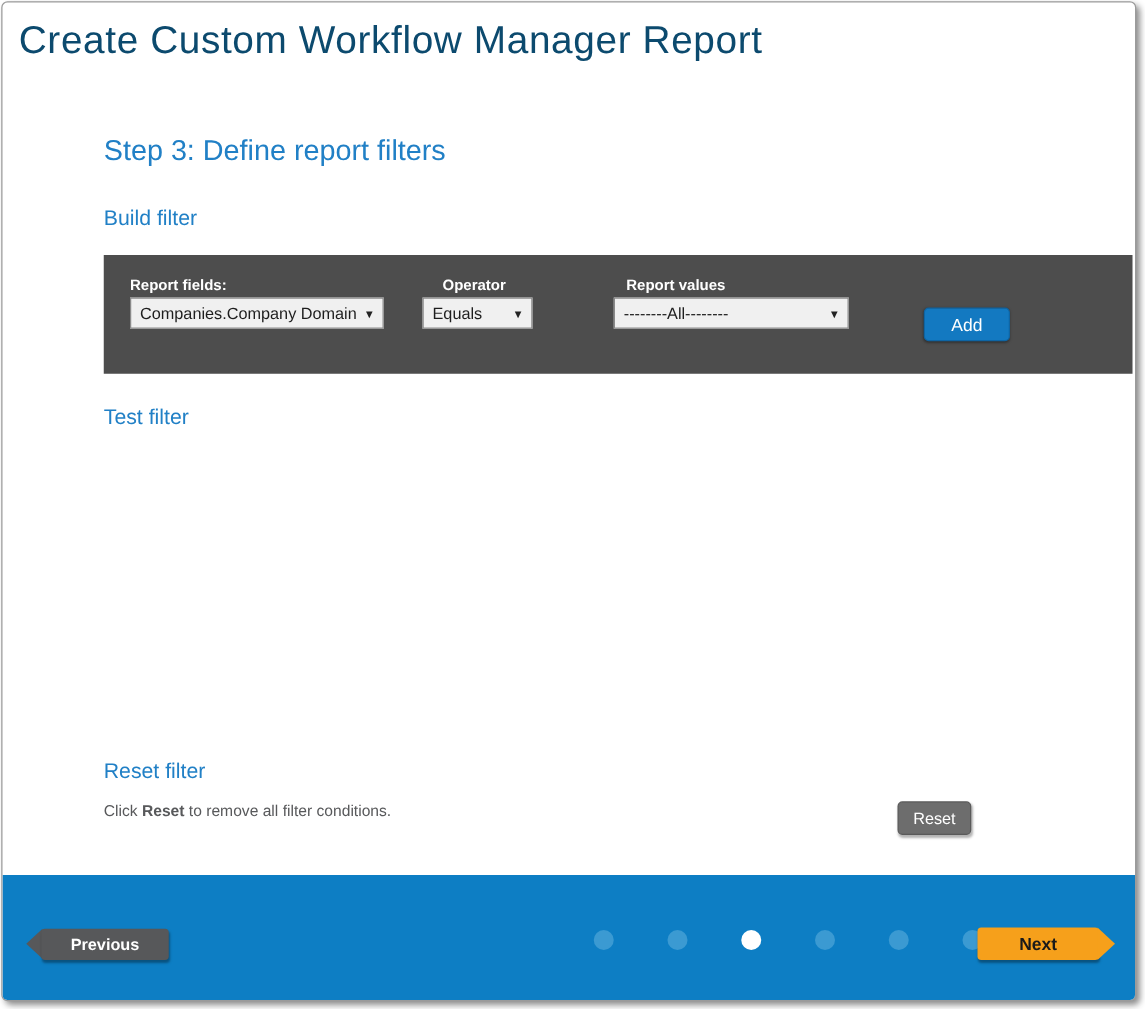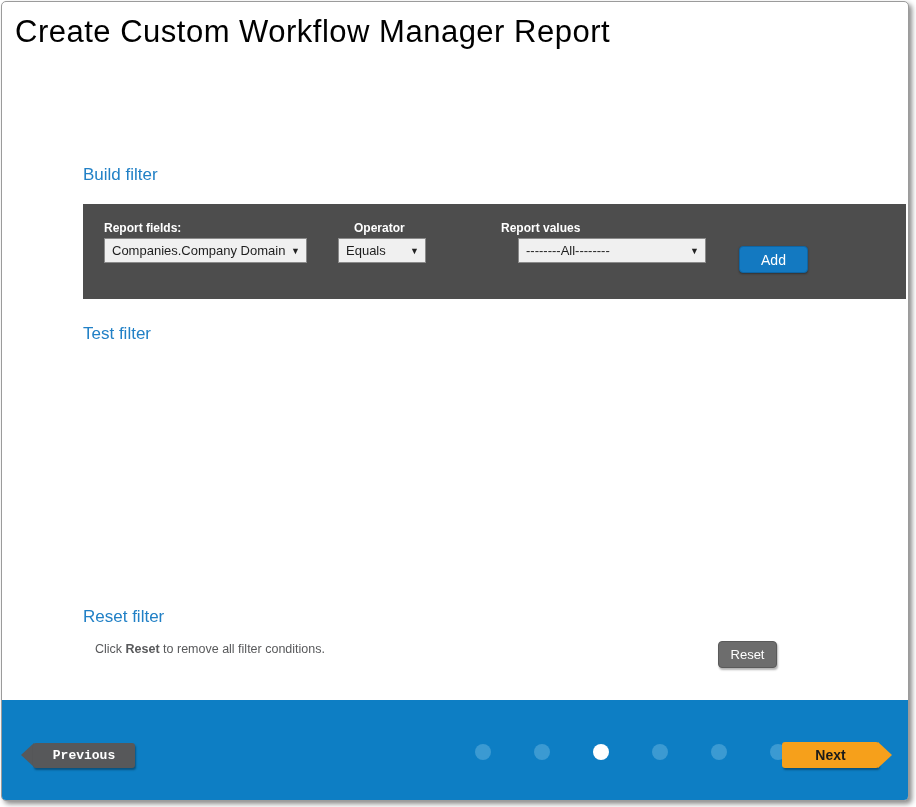--- a/index.html
+++ b/index.html
@@ -18,7 +18,7 @@
   .page-title {
     position: absolute; left: 13px; top: 12px;
     font-size: 31px; font-weight: 300; letter-spacing: 0.5px;
-    color: #000000;
+    color: #0c4a6e;
   }
 
   .step-heading {

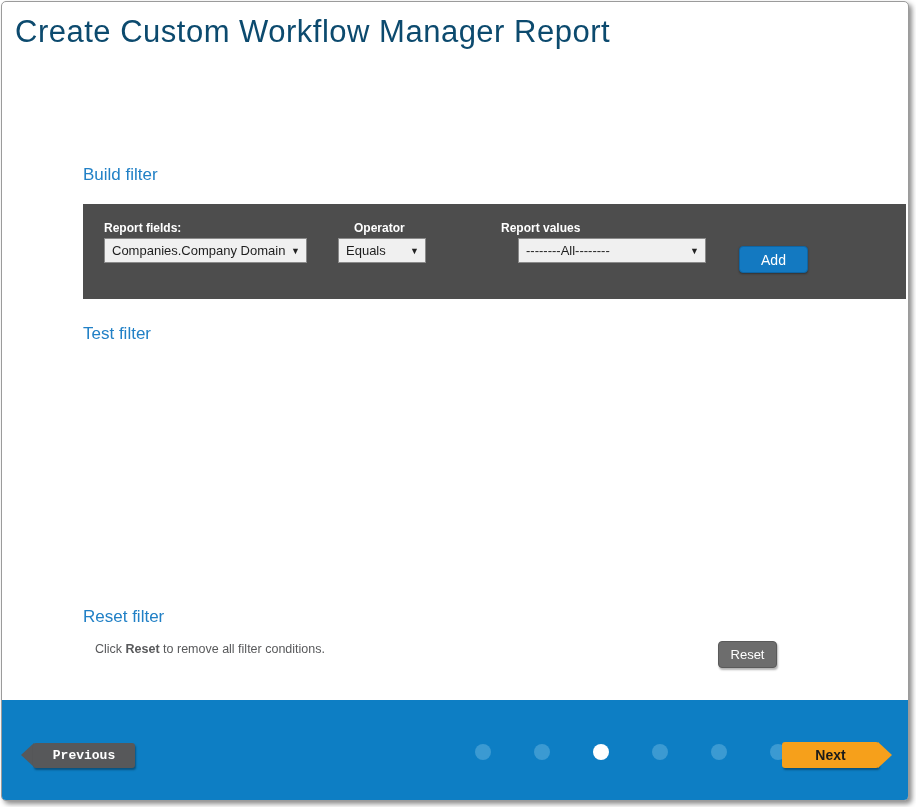--- a/index.html
+++ b/index.html
@@ -167,6 +167,7 @@
 
   <h1 class="page-title">Create Custom Workflow Manager Report</h1>
 
+  <h2 class="step-heading">Step 3: Define report filters</h2>
 
   <h3 class="section-heading h-build">Build filter</h3>
 

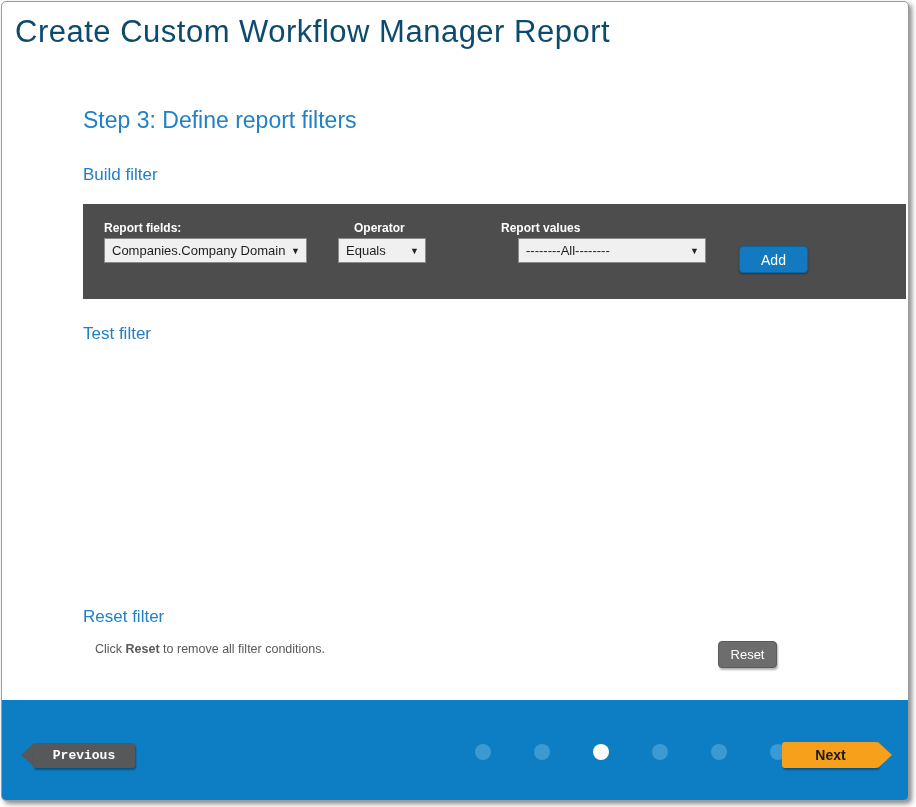--- a/index.html
+++ b/index.html
@@ -64,7 +64,7 @@
 
   .sel-fields  { left: 21px;  width: 203px; }
   .sel-op      { left: 255px; width: 88px; }
-  .sel-values  { left: 435px; width: 188px; }
+  .sel-values  { left: 408px; width: 188px; }
   .lbl-fields  { left: 21px; }
   .lbl-op      { left: 255px; margin-left: 16px; }
   .lbl-values  { left: 418px; }

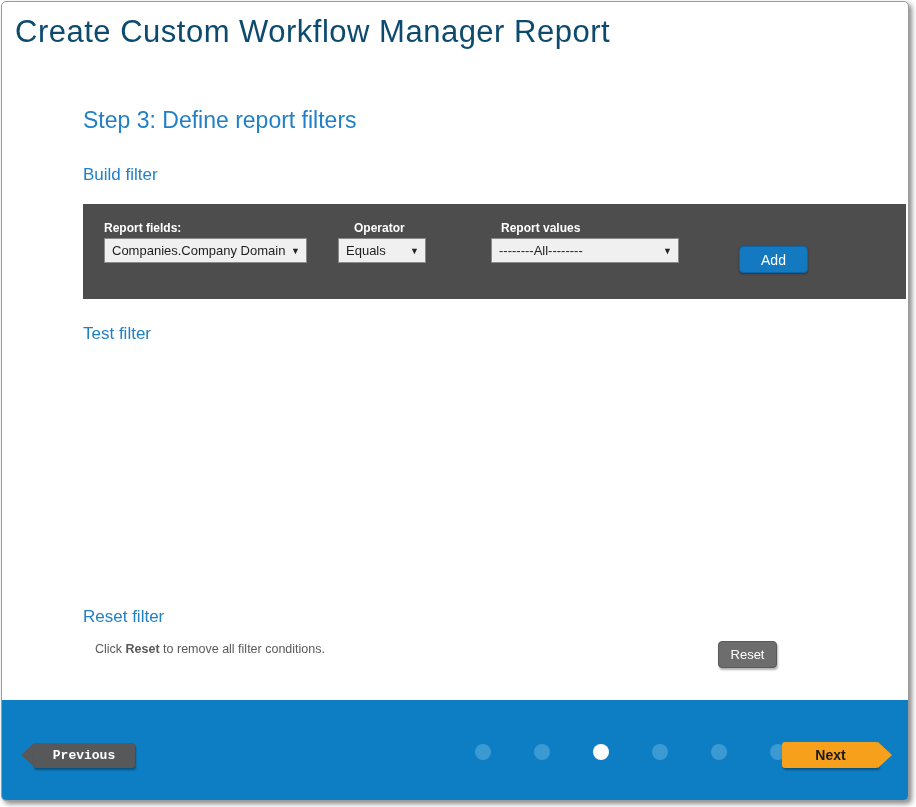--- a/index.html
+++ b/index.html
@@ -100,7 +100,7 @@
 
   .reset-instruction {
     position: absolute; left: 81px; top: 640px;
-    font-size: 12.5px; color: #58595b; margin-left: 12px;
+    font-size: 12.5px; color: #58595b;
   }
   .reset-instruction b { font-weight: bold; }
 

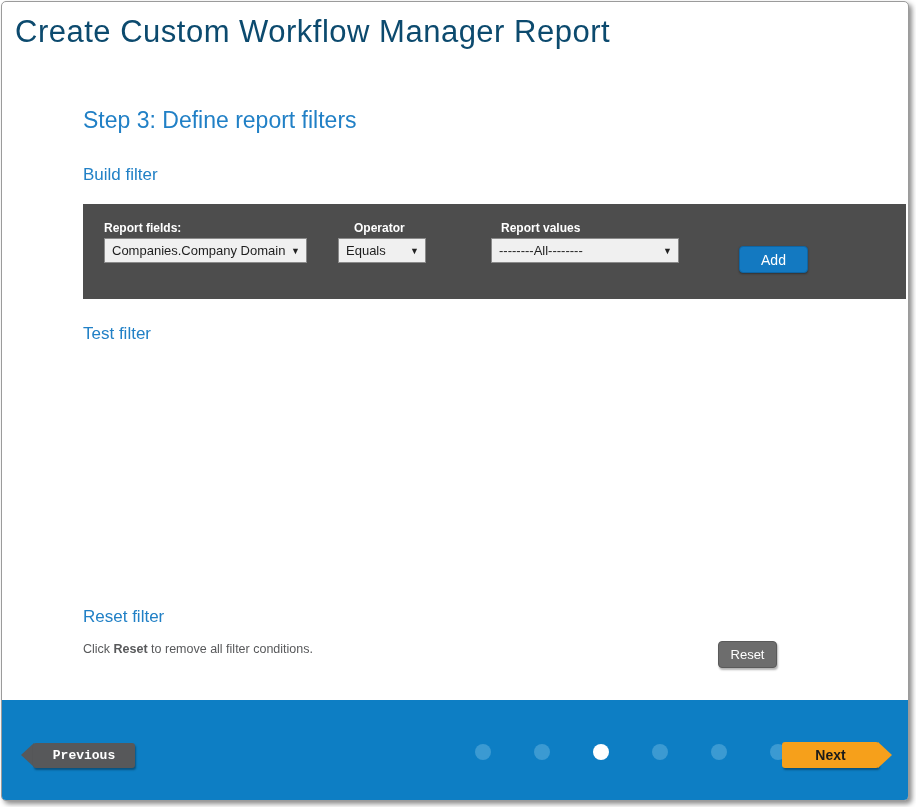--- a/index.html
+++ b/index.html
@@ -130,7 +130,7 @@
     box-shadow: 1px 2px 2px rgba(0,0,0,0.35);
   }
 
-  .btn-prev { left: 19px; top: 43px; width: 114px; height: 25px; font-family: Liberation Mono, monospace; }
+  .btn-prev { left: 19px; top: 43px; width: 114px; height: 25px; }
   .btn-prev .a-rect { left: 12px; right: 0; background: #57585a; color: #ffffff; font-size: 13px; font-weight: bold; }
   .btn-prev .a-tip {
     position: absolute; left: 0; top: 0;

